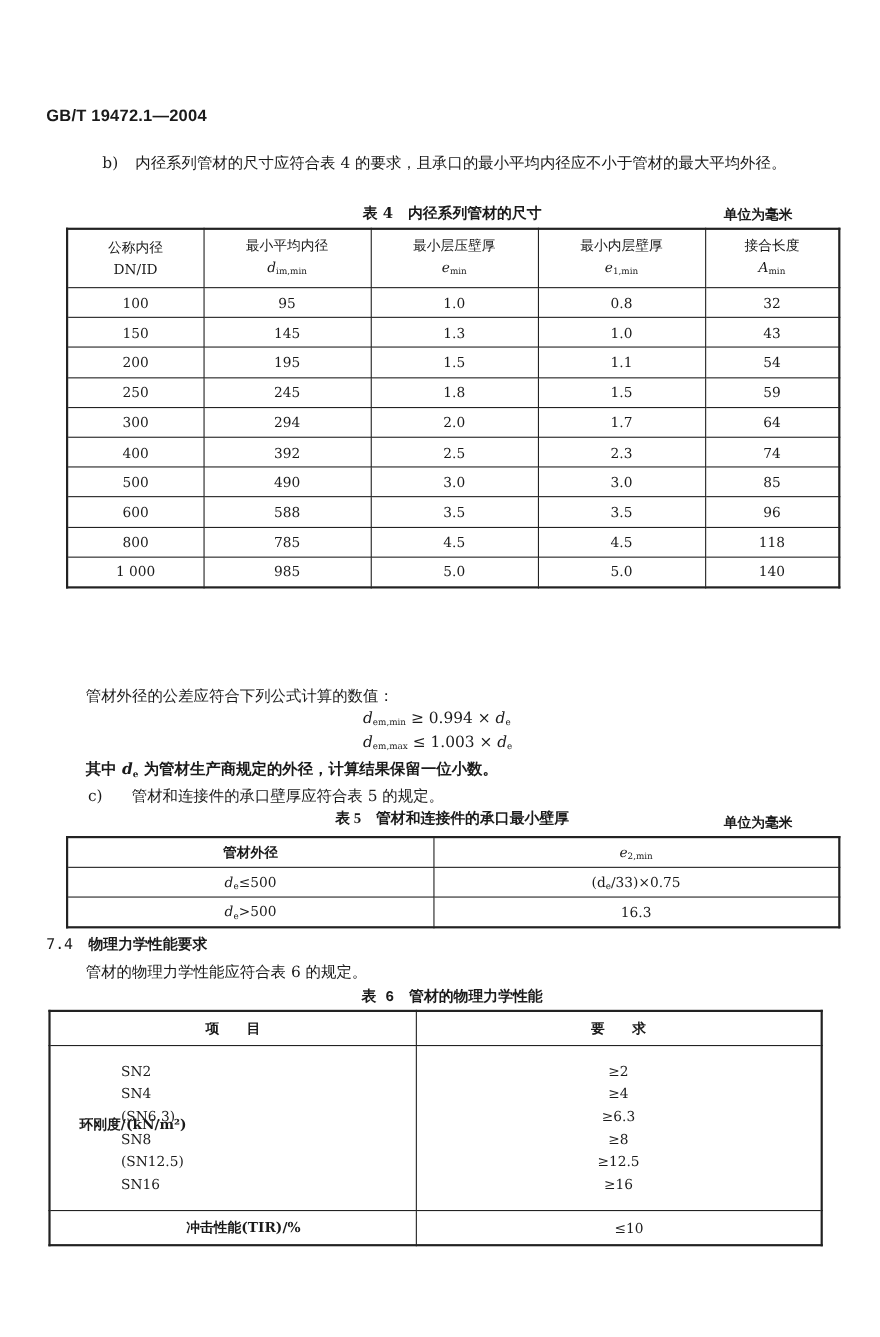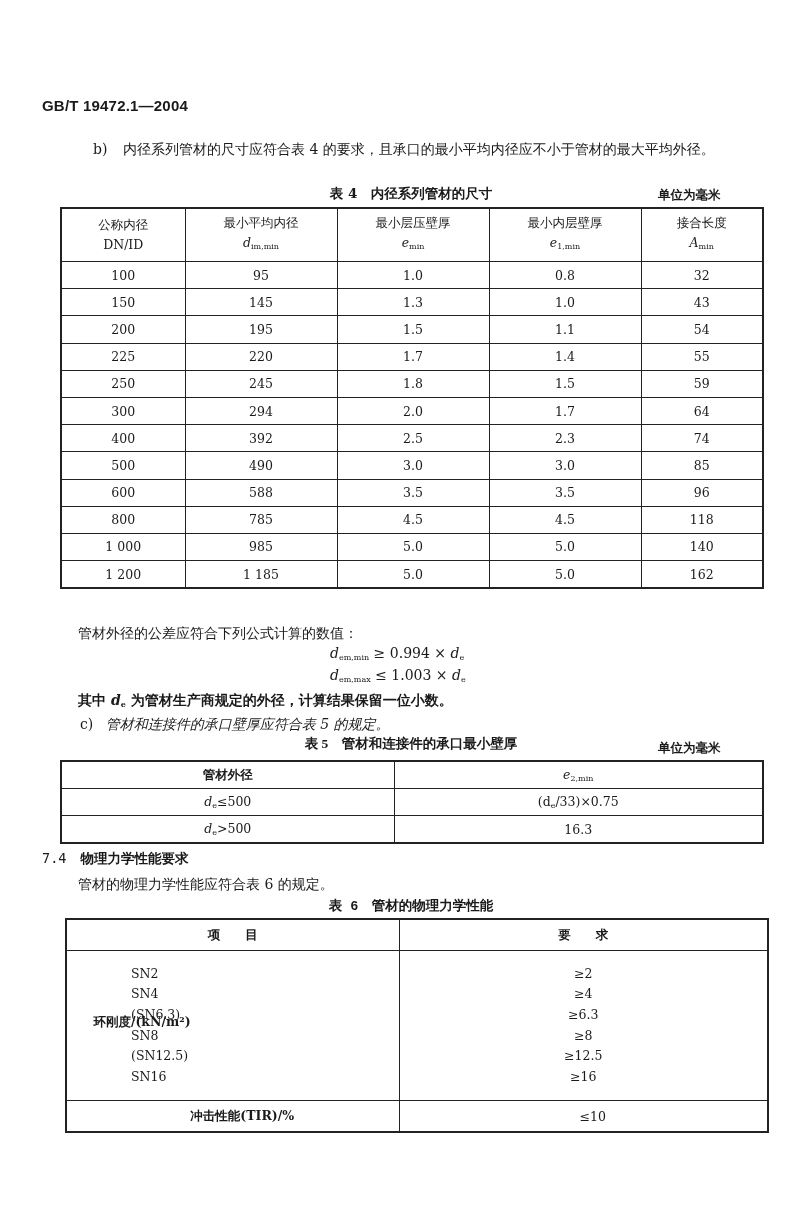--- a/index.html
+++ b/index.html
@@ -110,13 +110,6 @@
         <td>54</td>
       </tr>
       <tr>
-        <td>225</td>
-        <td>220</td>
-        <td>1.7</td>
-        <td>1.4</td>
-        <td>55</td>
-      </tr>
-      <tr>
         <td>250</td>
         <td>245</td>
         <td>1.8</td>

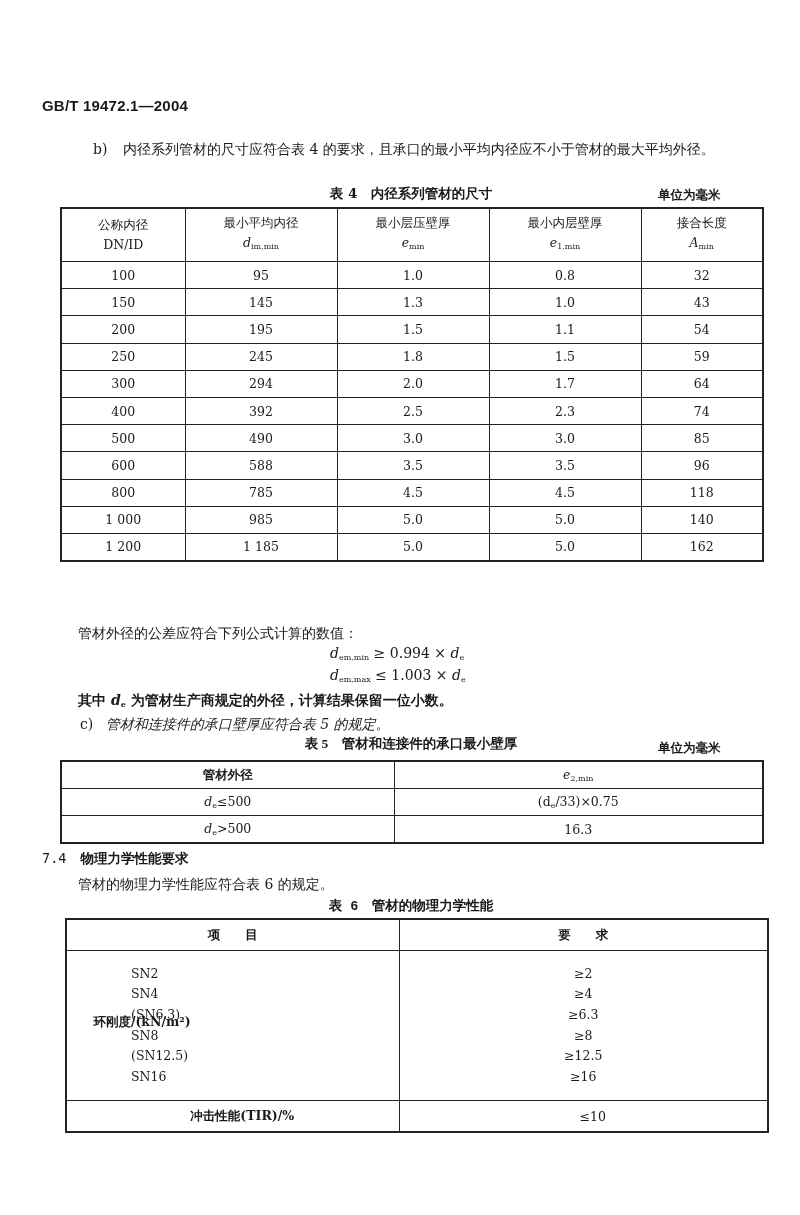--- a/index.html
+++ b/index.html
@@ -158,13 +158,6 @@
         <td>5.0</td>
         <td>140</td>
       </tr>
-      <tr>
-        <td>1 200</td>
-        <td>1 185</td>
-        <td>5.0</td>
-        <td>5.0</td>
-        <td>162</td>
-      </tr>
     </tbody>
 </table>
 

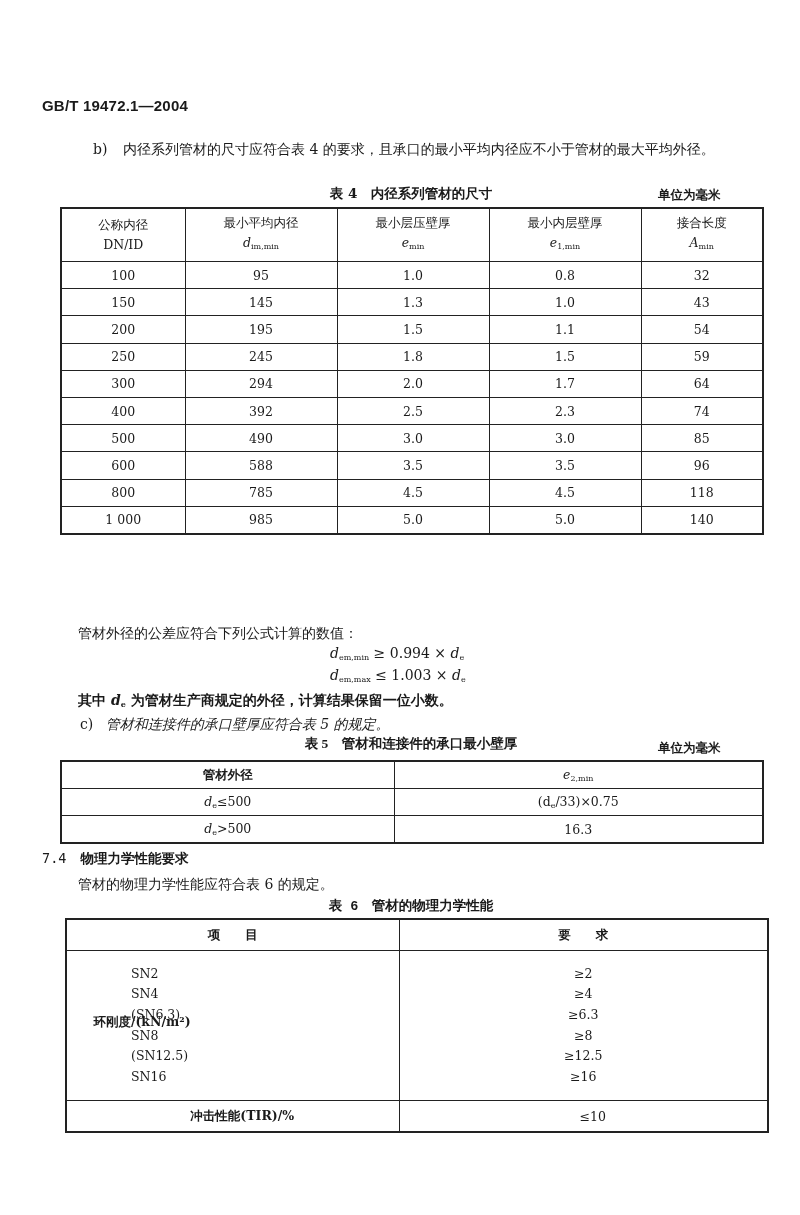--- a/index.html
+++ b/index.html
@@ -176,7 +176,7 @@
 
 <div class="abs para" style="left:80px; top:712px;">
   <span>c)</span>
-  <span style="margin-left:8px;font-style:italic;">管材和连接件的承口壁厚应符合表 5 的规定。</span>
+  <span style="margin-left:22px;">管材和连接件的承口壁厚应符合表 5 的规定。</span>
 </div>
 
 <div class="abs caption" style="left:60px; top:735px; width:702px;font-family:Liberation Serif, serif;">表 5　管材和连接件的承口最小壁厚</div>

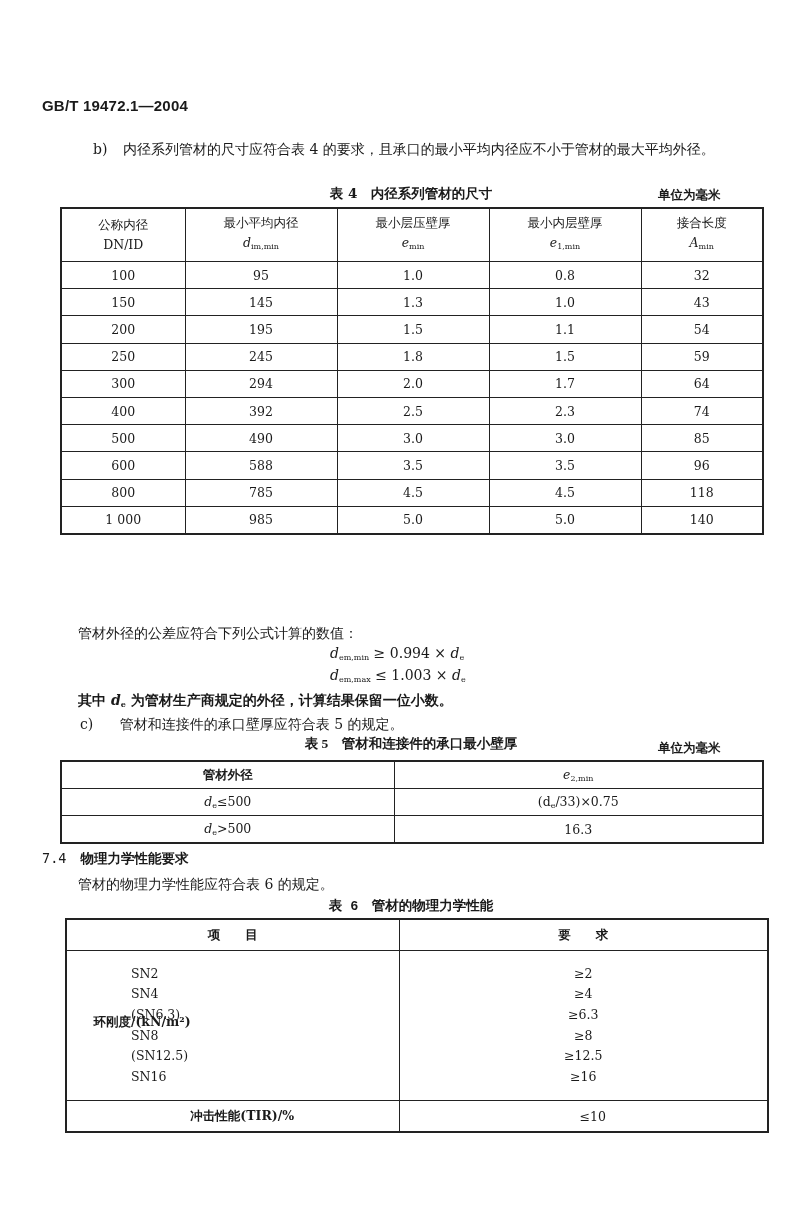--- a/index.html
+++ b/index.html
@@ -34,7 +34,7 @@
   .t5 td { height: 26px; margin-left: 40px; }
   .sec-title { left: 42px; top: 850px; font-size: 13.5px; font-weight: bold; }
   .sec-title .num { font-family: "DejaVu Sans Mono", monospace; font-weight: normal; margin-right: 14px; }
-  .t6 { left: 65px; top: 918px; width: 702px; border: 2px solid #222; }
+  .t6 { left: 44px; top: 918px; width: 702px; border: 2px solid #222; }
   .t6 th { height: 30px; }
   .t6 .group { height: 150px; }
   .t6 .sn-list { text-align: left; padding-left: 64px; line-height: 20.6px; }

